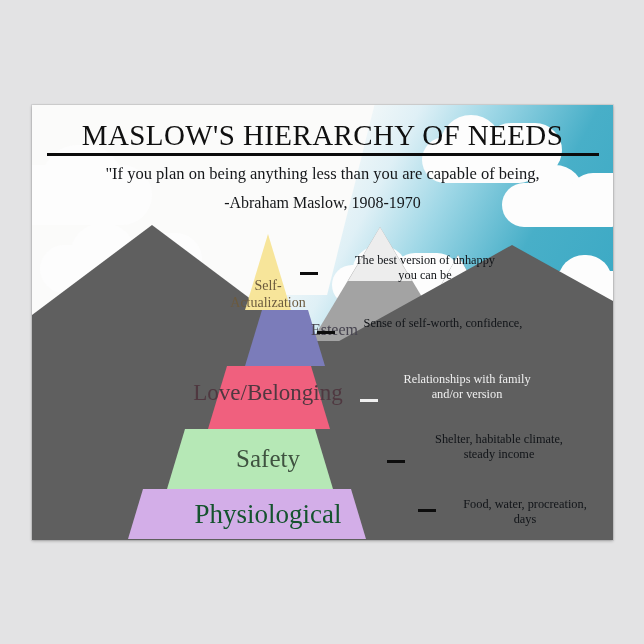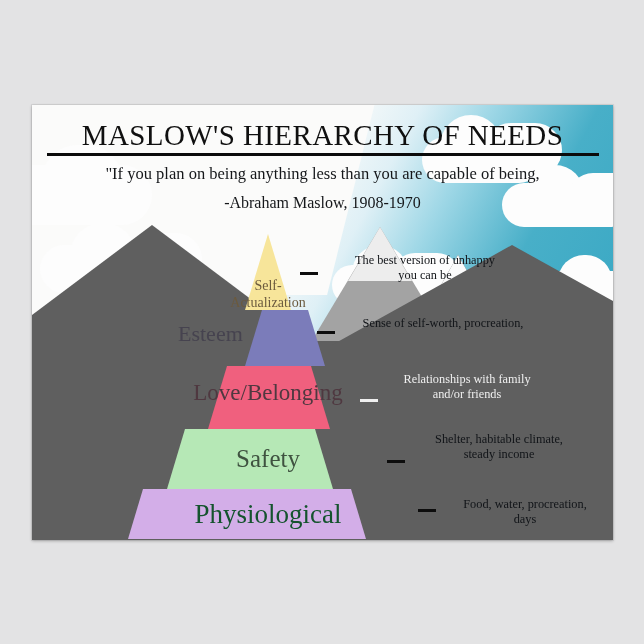--- a/index.html
+++ b/index.html
@@ -166,7 +166,7 @@
                   border-width:0 0 56px 0;border-left-width:17px;border-right-width:17px;
                   border-bottom-color:#7b7cba;width:46px;">
       </div>
-      <div style="position:absolute;left:146px;top:216px;width:180px;text-align:left;color:#46434f;font-size:22px;">
+      <div style="position:absolute;left:146px;top:216px;width:180px;text-align:right;color:#46434f;font-size:16px;">
         <span>Esteem</span>
       </div>
 

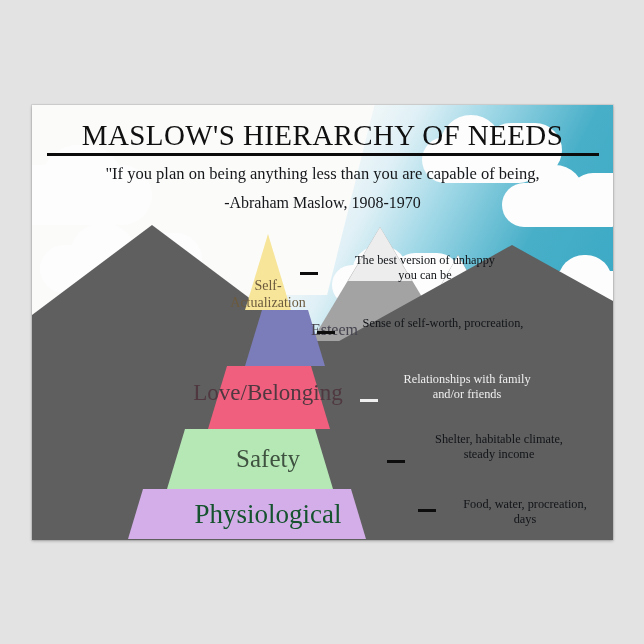--- a/index.html
+++ b/index.html
@@ -203,7 +203,7 @@
 
     <div class="dash" style="left:285px;top:226px;width:18px;"></div>
     <div class="anno" style="left:303px;top:211px;width:216px;">
-      <div>Sense of self-worth, procreation,</div>
+      <div>Sense of self-worth, confidence,</div>
     </div>
 
     <div class="dash light" style="left:328px;top:294px;width:18px;"></div>

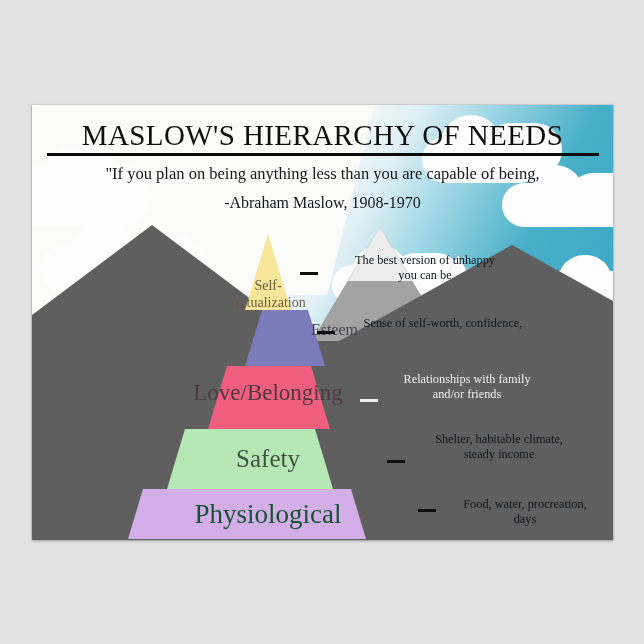--- a/index.html
+++ b/index.html
@@ -209,7 +209,7 @@
     <div class="dash light" style="left:328px;top:294px;width:18px;"></div>
     <div class="anno light" style="left:345px;top:267px;width:180px;">
       <div>Relationships with family</div>
-      <div>and/or friends</div>
+      <div>and/or version</div>
     </div>
 
     <div class="dash" style="left:355px;top:355px;width:18px;"></div>

